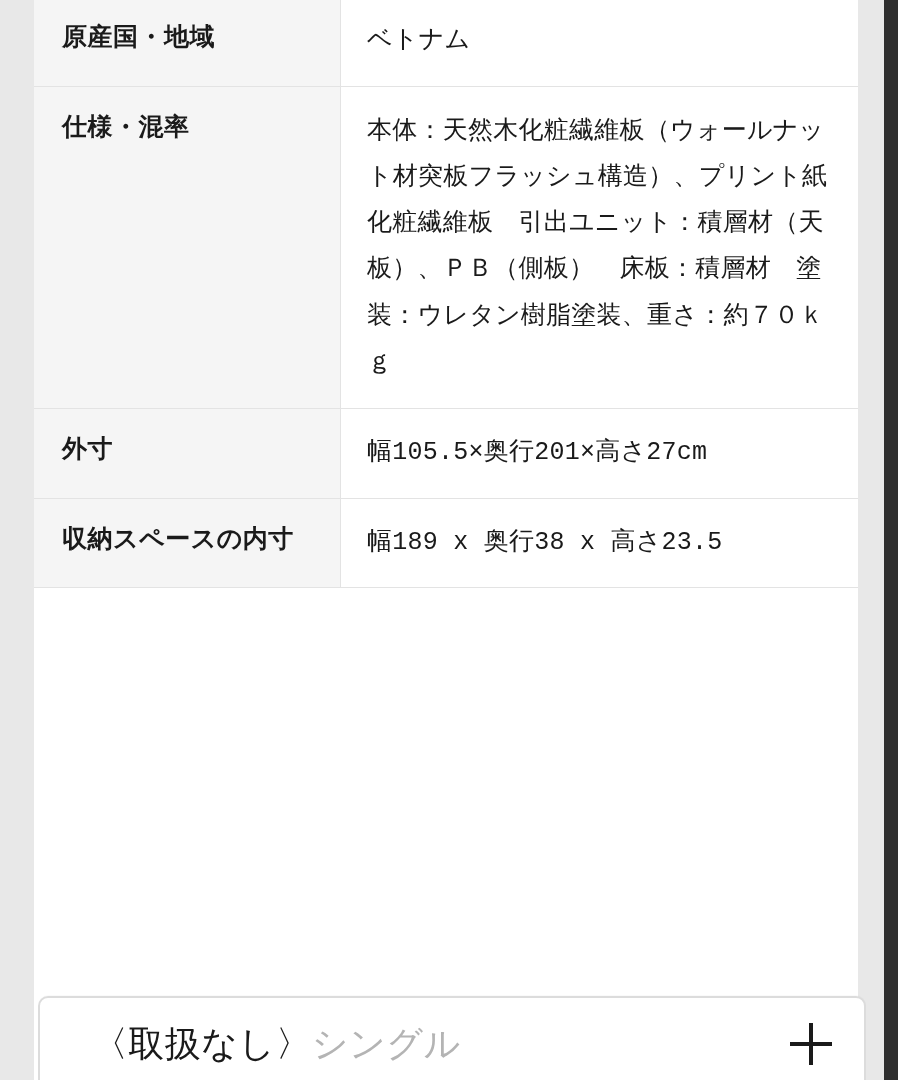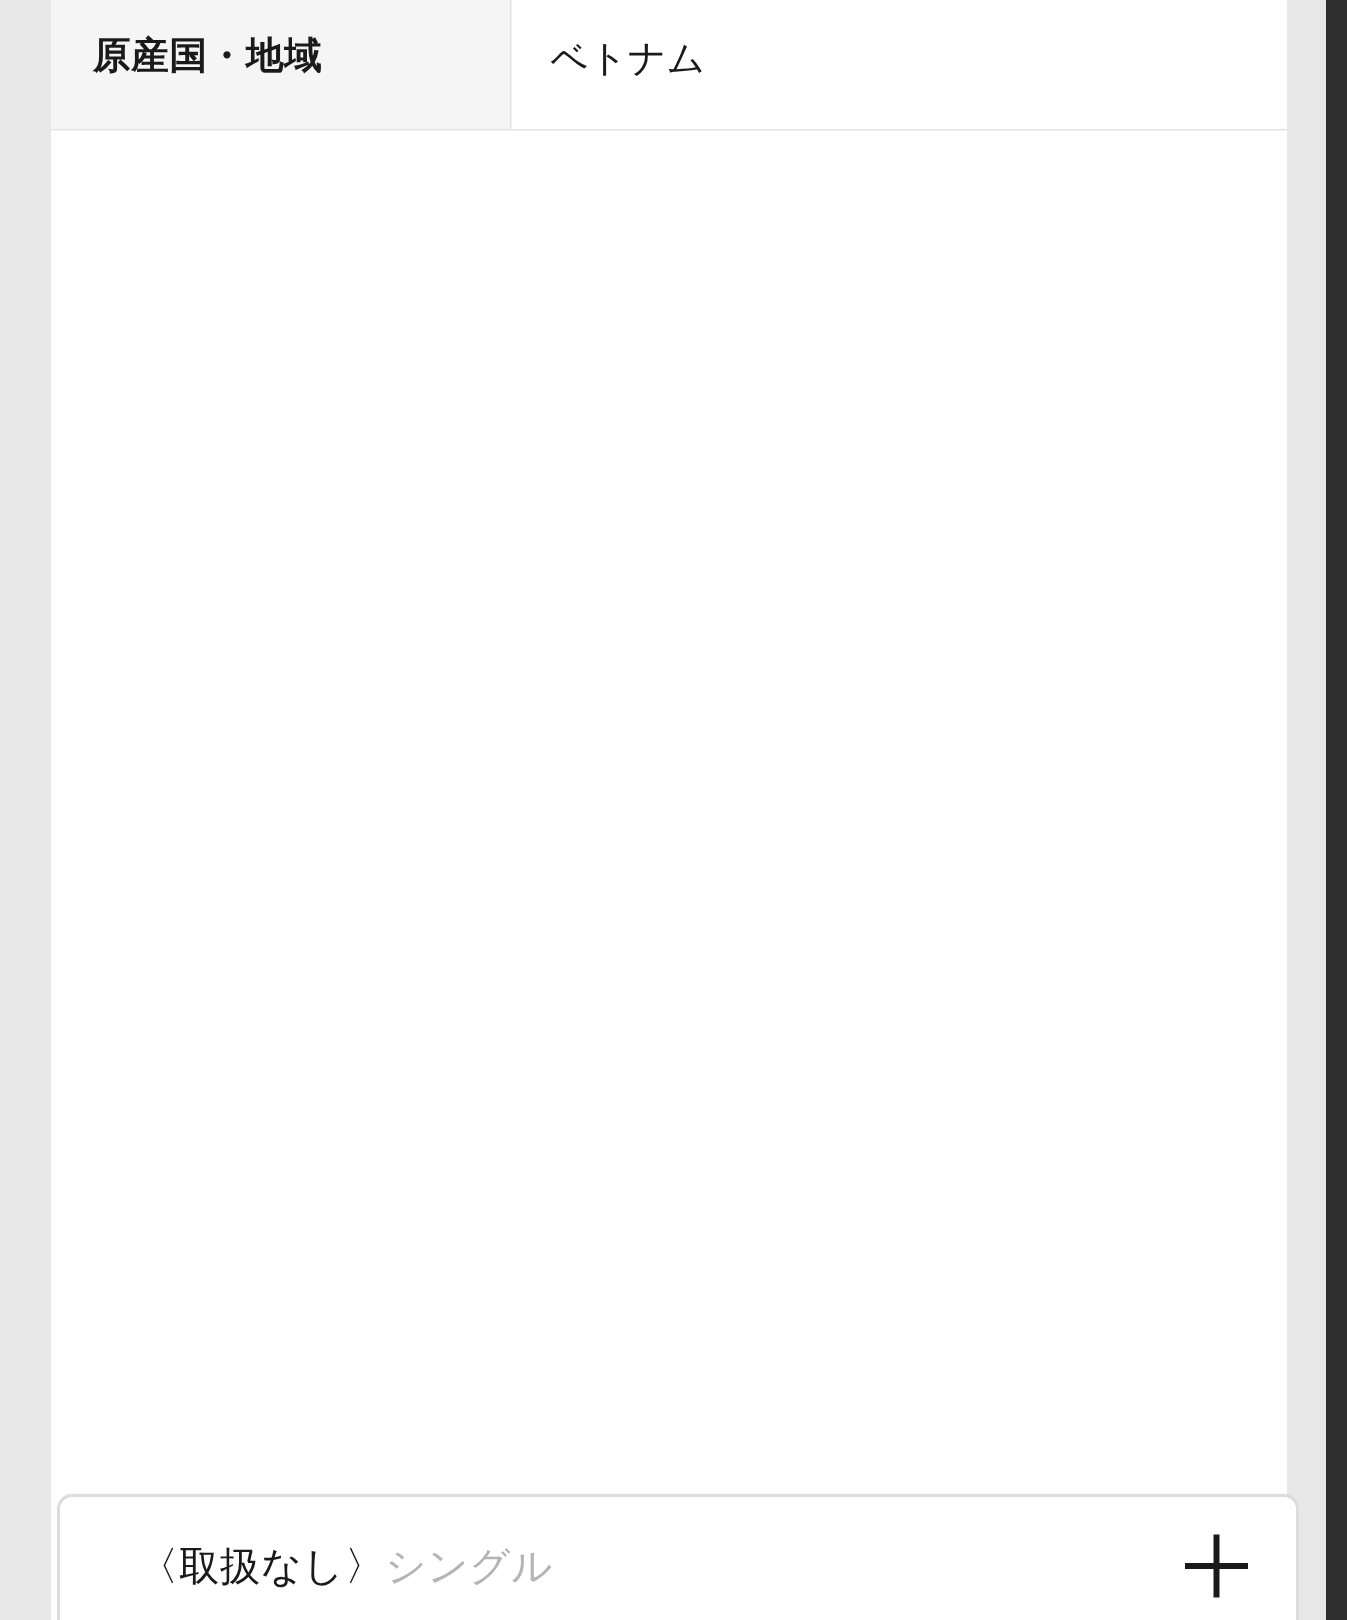--- a/index.html
+++ b/index.html
@@ -163,6 +163,10 @@
         <th>原産国・地域</th>
         <td>ベトナム</td>
       </tr>
+      <tr class="row-spec">
+        <th>仕様・混率</th>
+        <td>本体：天然木化粧繊維板（ウォールナット材突板フラッシュ構造）、プリント紙化粧繊維板　引出ユニット：積層材（天板）、ＰＢ（側板）　床板：積層材　塗装：ウレタン樹脂塗装、重さ：約７０ｋｇ</td>
+      </tr>
     </tbody>
   </table>
 

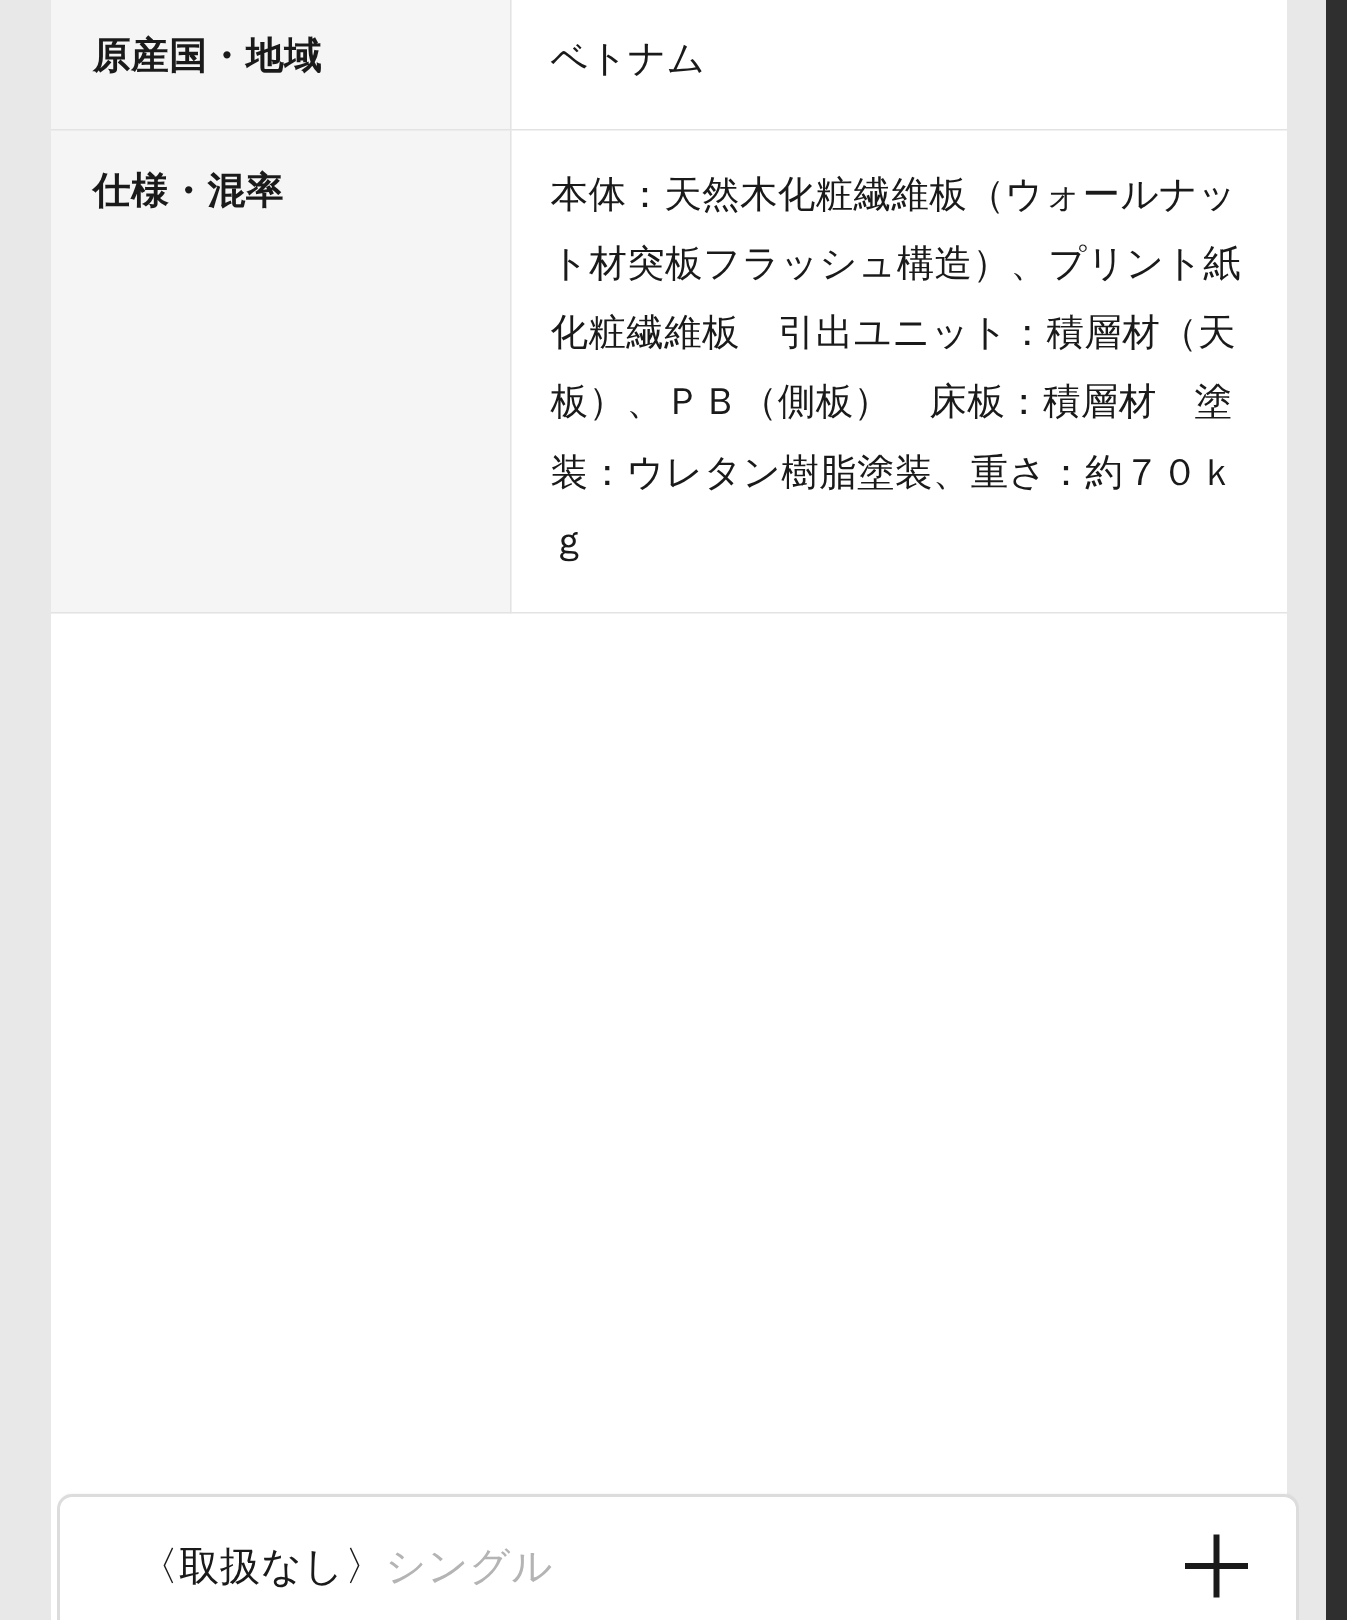--- a/index.html
+++ b/index.html
@@ -167,6 +167,10 @@
         <th>仕様・混率</th>
         <td>本体：天然木化粧繊維板（ウォールナット材突板フラッシュ構造）、プリント紙化粧繊維板　引出ユニット：積層材（天板）、ＰＢ（側板）　床板：積層材　塗装：ウレタン樹脂塗装、重さ：約７０ｋｇ</td>
       </tr>
+      <tr>
+        <th>外寸</th>
+        <td>幅105.5×奥行201×高さ27cm</td>
+      </tr>
     </tbody>
   </table>
 

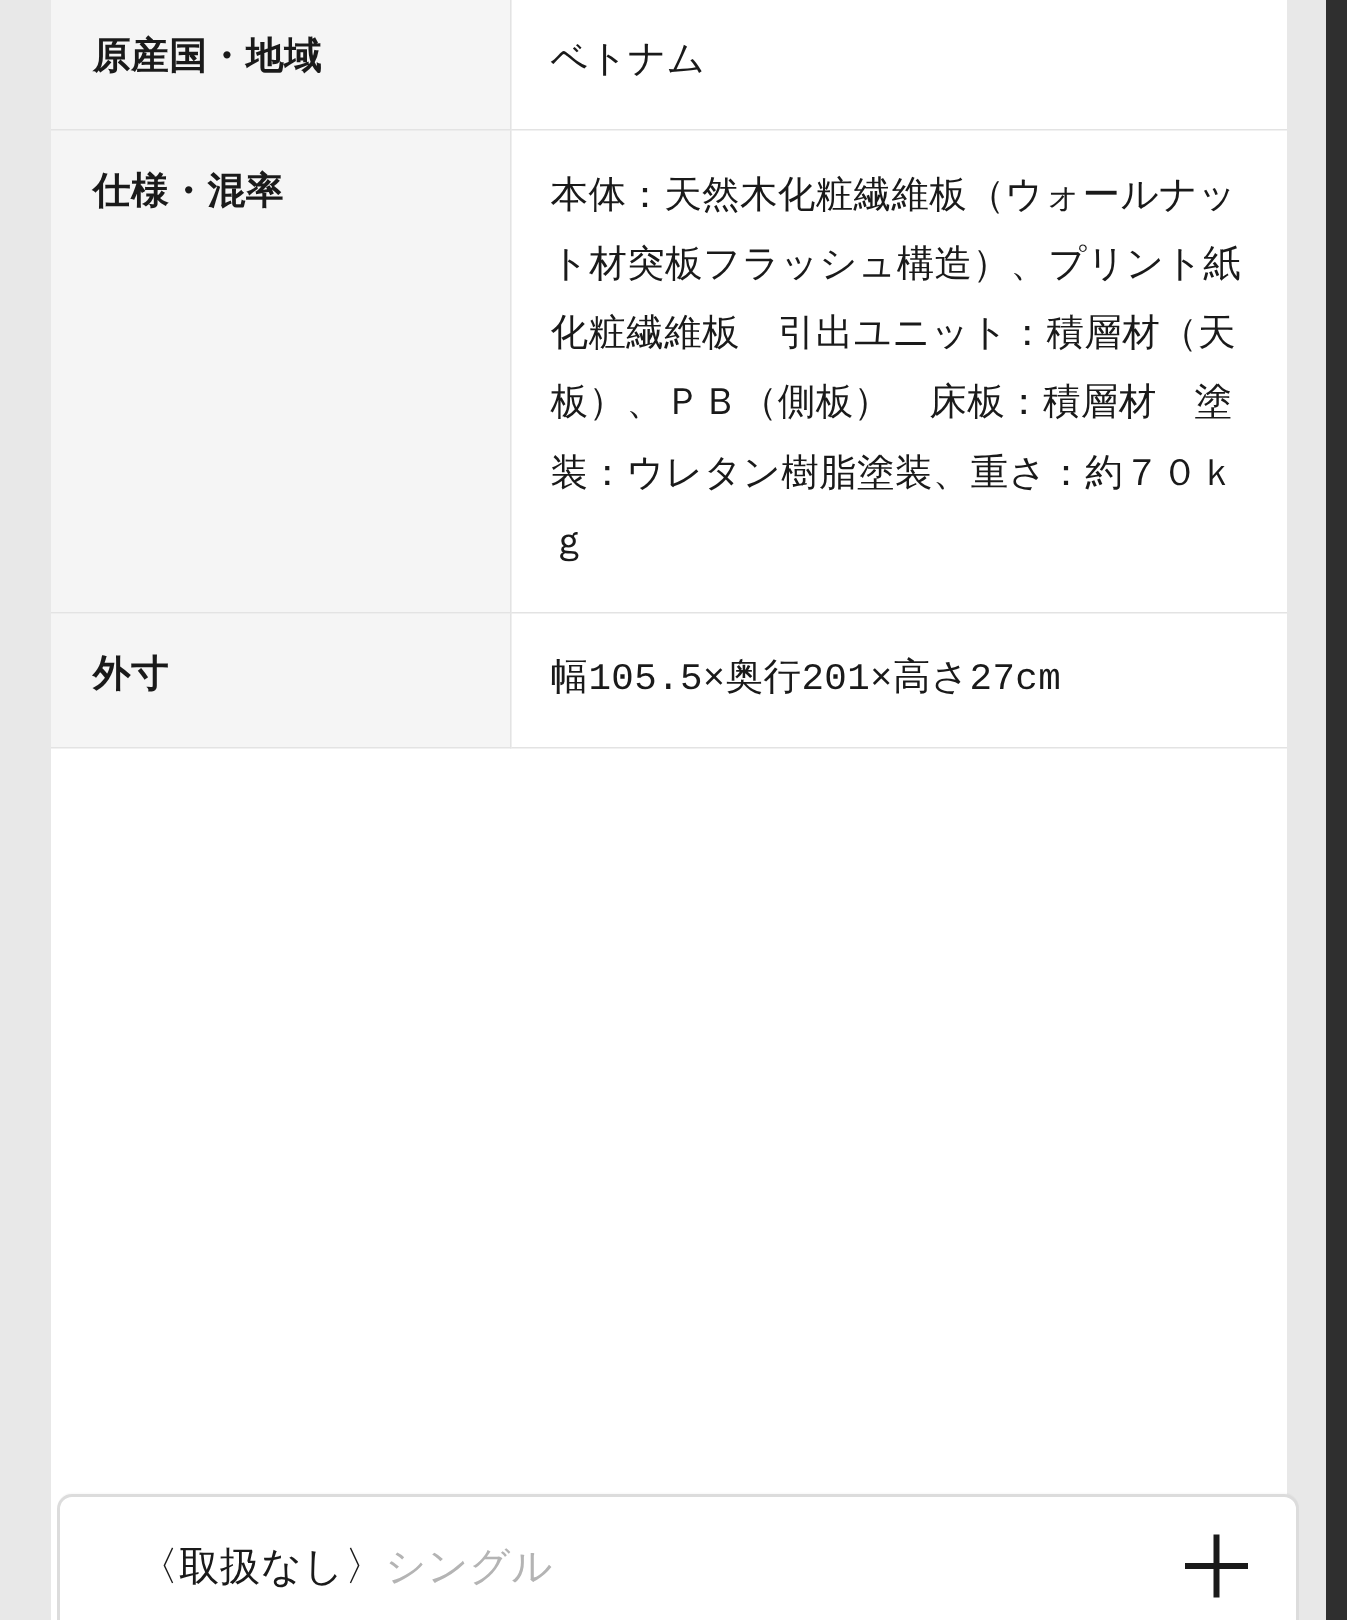--- a/index.html
+++ b/index.html
@@ -171,6 +171,10 @@
         <th>外寸</th>
         <td>幅105.5×奥行201×高さ27cm</td>
       </tr>
+      <tr>
+        <th>収納スペースの内寸</th>
+        <td>幅189 x 奥行38 x 高さ23.5</td>
+      </tr>
     </tbody>
   </table>
 

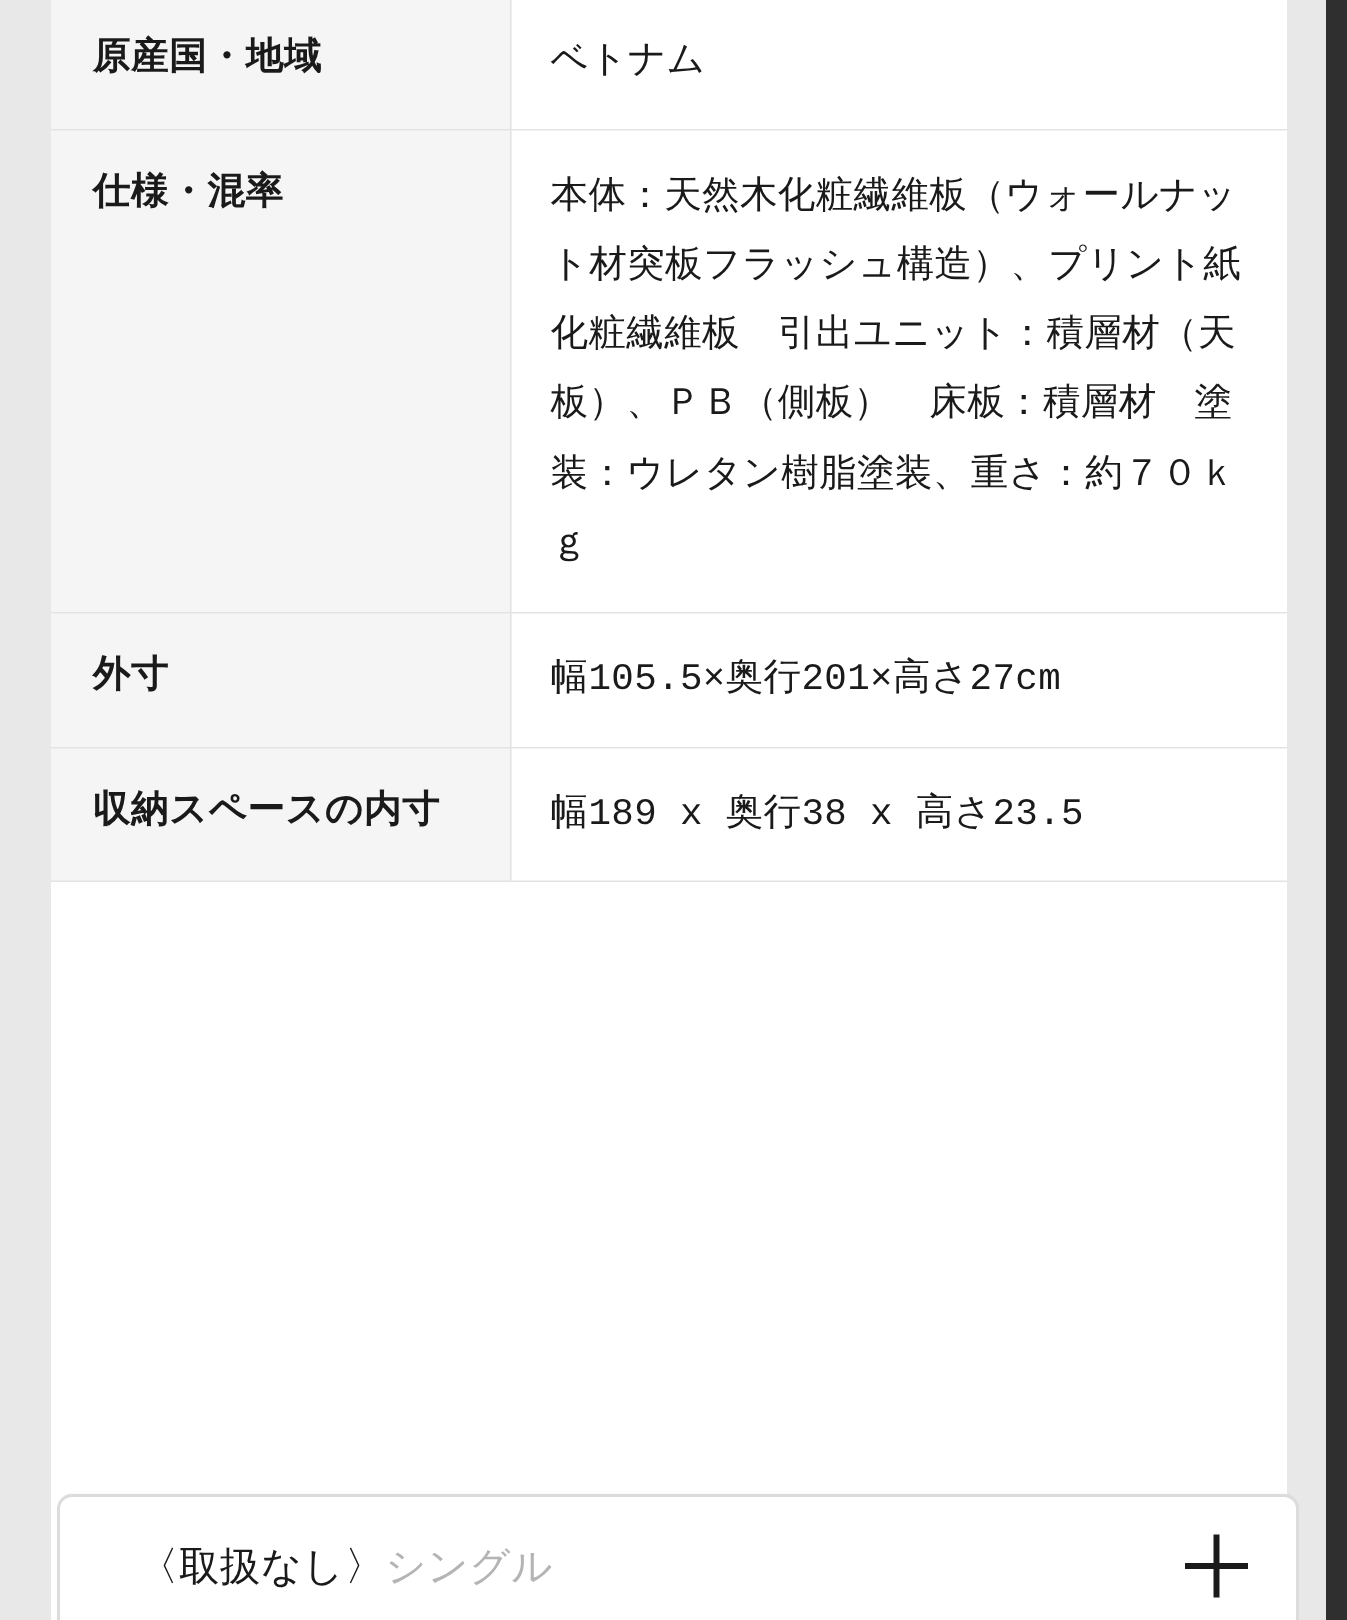--- a/index.html
+++ b/index.html
@@ -105,7 +105,7 @@
     padding: 0 30px 0 52px;
   }
   .accordion-label {
-    font-size: 27px;
+    font-size: 36px;
     letter-spacing: 0.01em;
     white-space: nowrap;
   }

